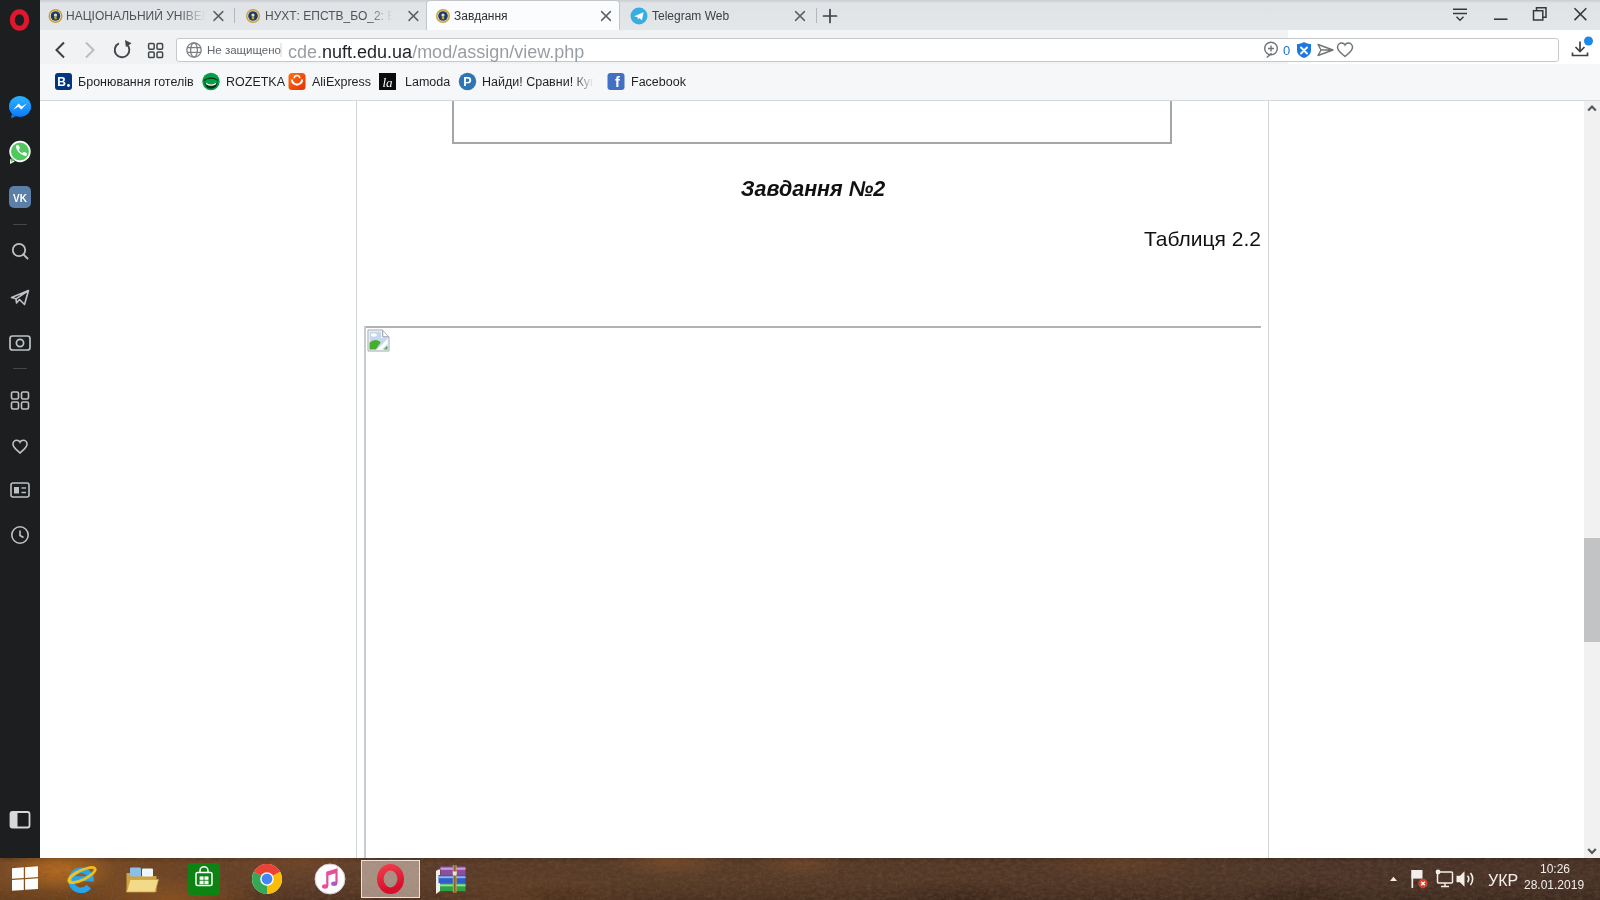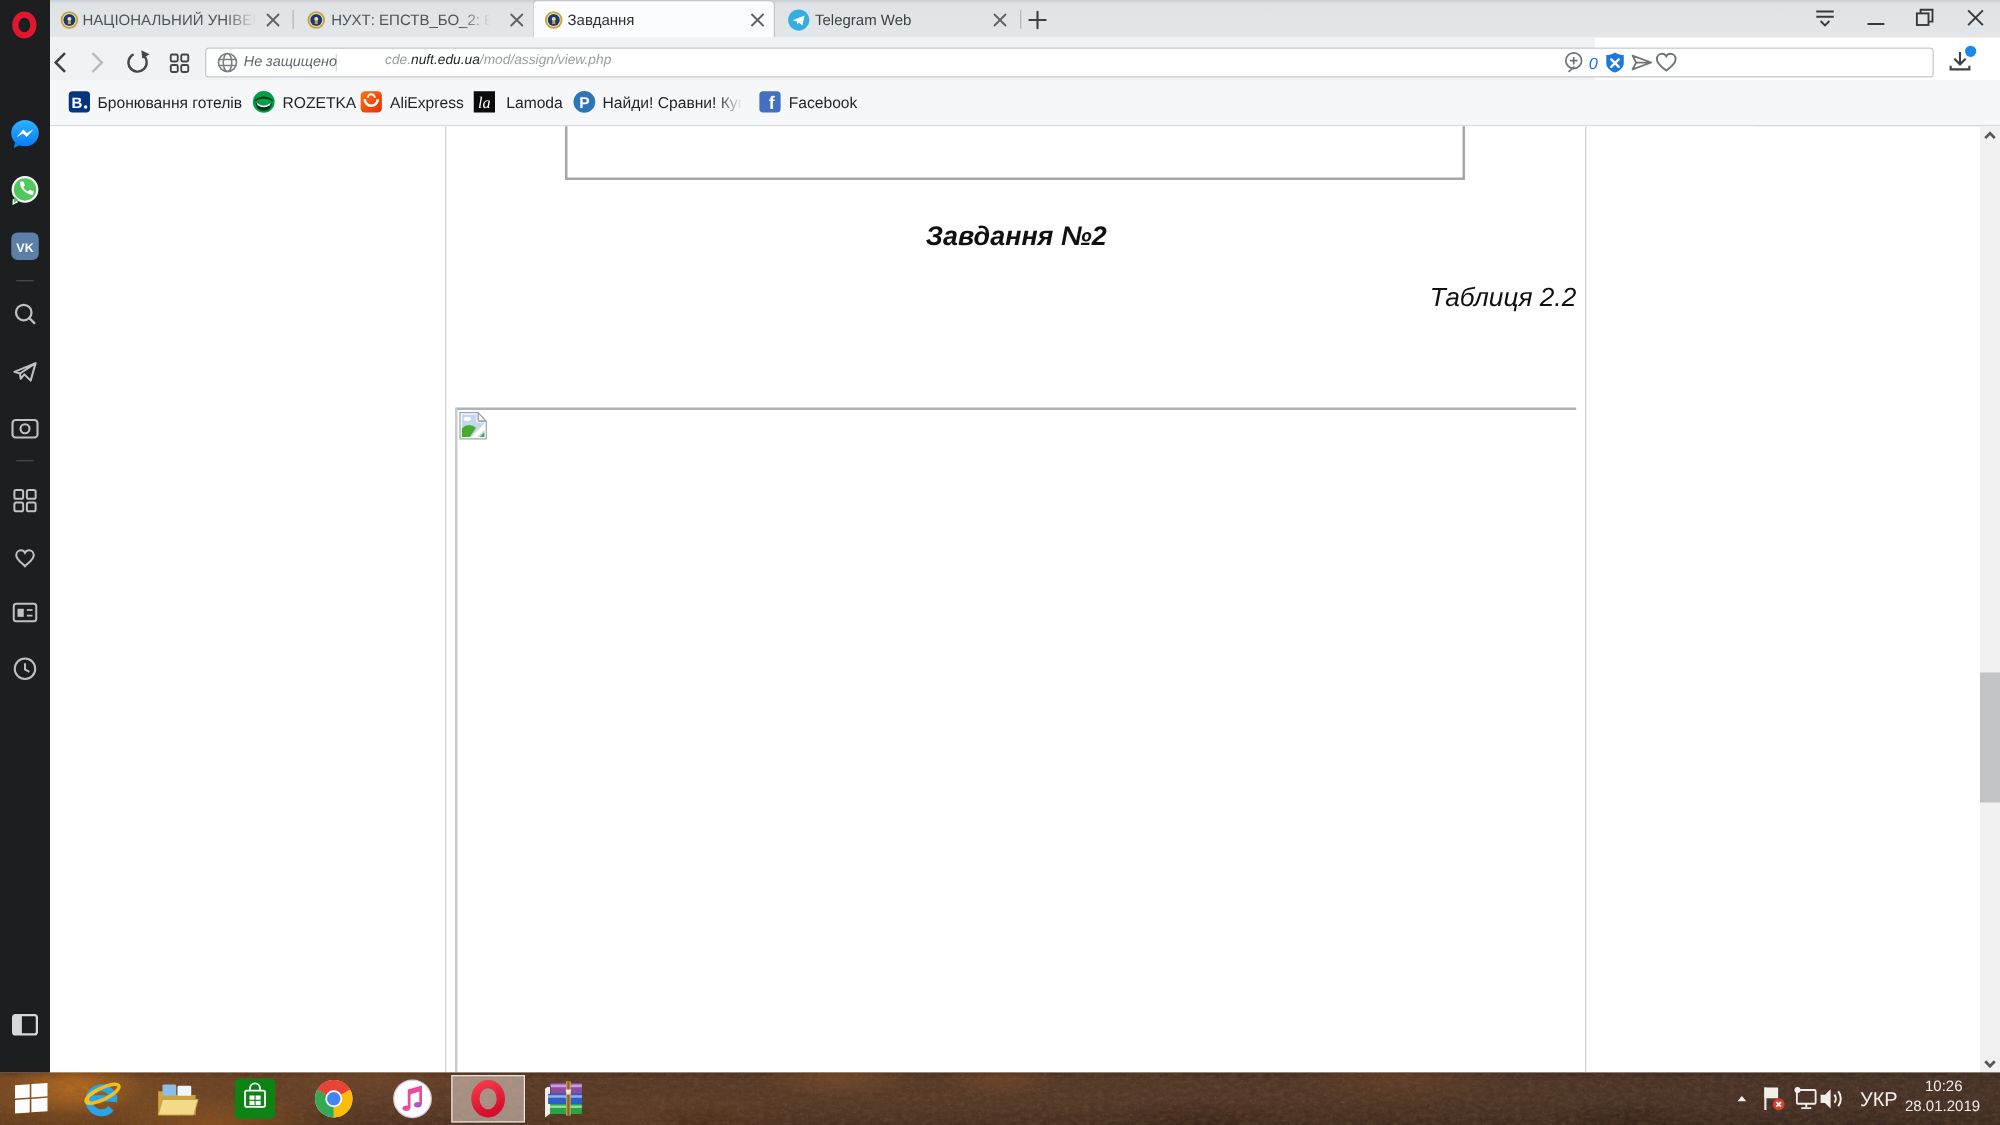--- a/index.html
+++ b/index.html
@@ -22,7 +22,7 @@
     background:#fbfcfd; border-radius:4px 4px 0 0; border:1px solid #c3c7cb; border-bottom:none; }
 
   
-  #toolbar { left:28px; top:30px; width:1248px; height:34px; background:#f1f2f4;font-style:italic; }
+  #toolbar { left:40px; top:30px; width:1248px; height:34px; background:#f1f2f4; }
   #urlbox { position:absolute; left:136px; top:8px; width:1383px; height:24px; background:#fff;
     border:1px solid #c5c9cc; border-radius:3px; }
 

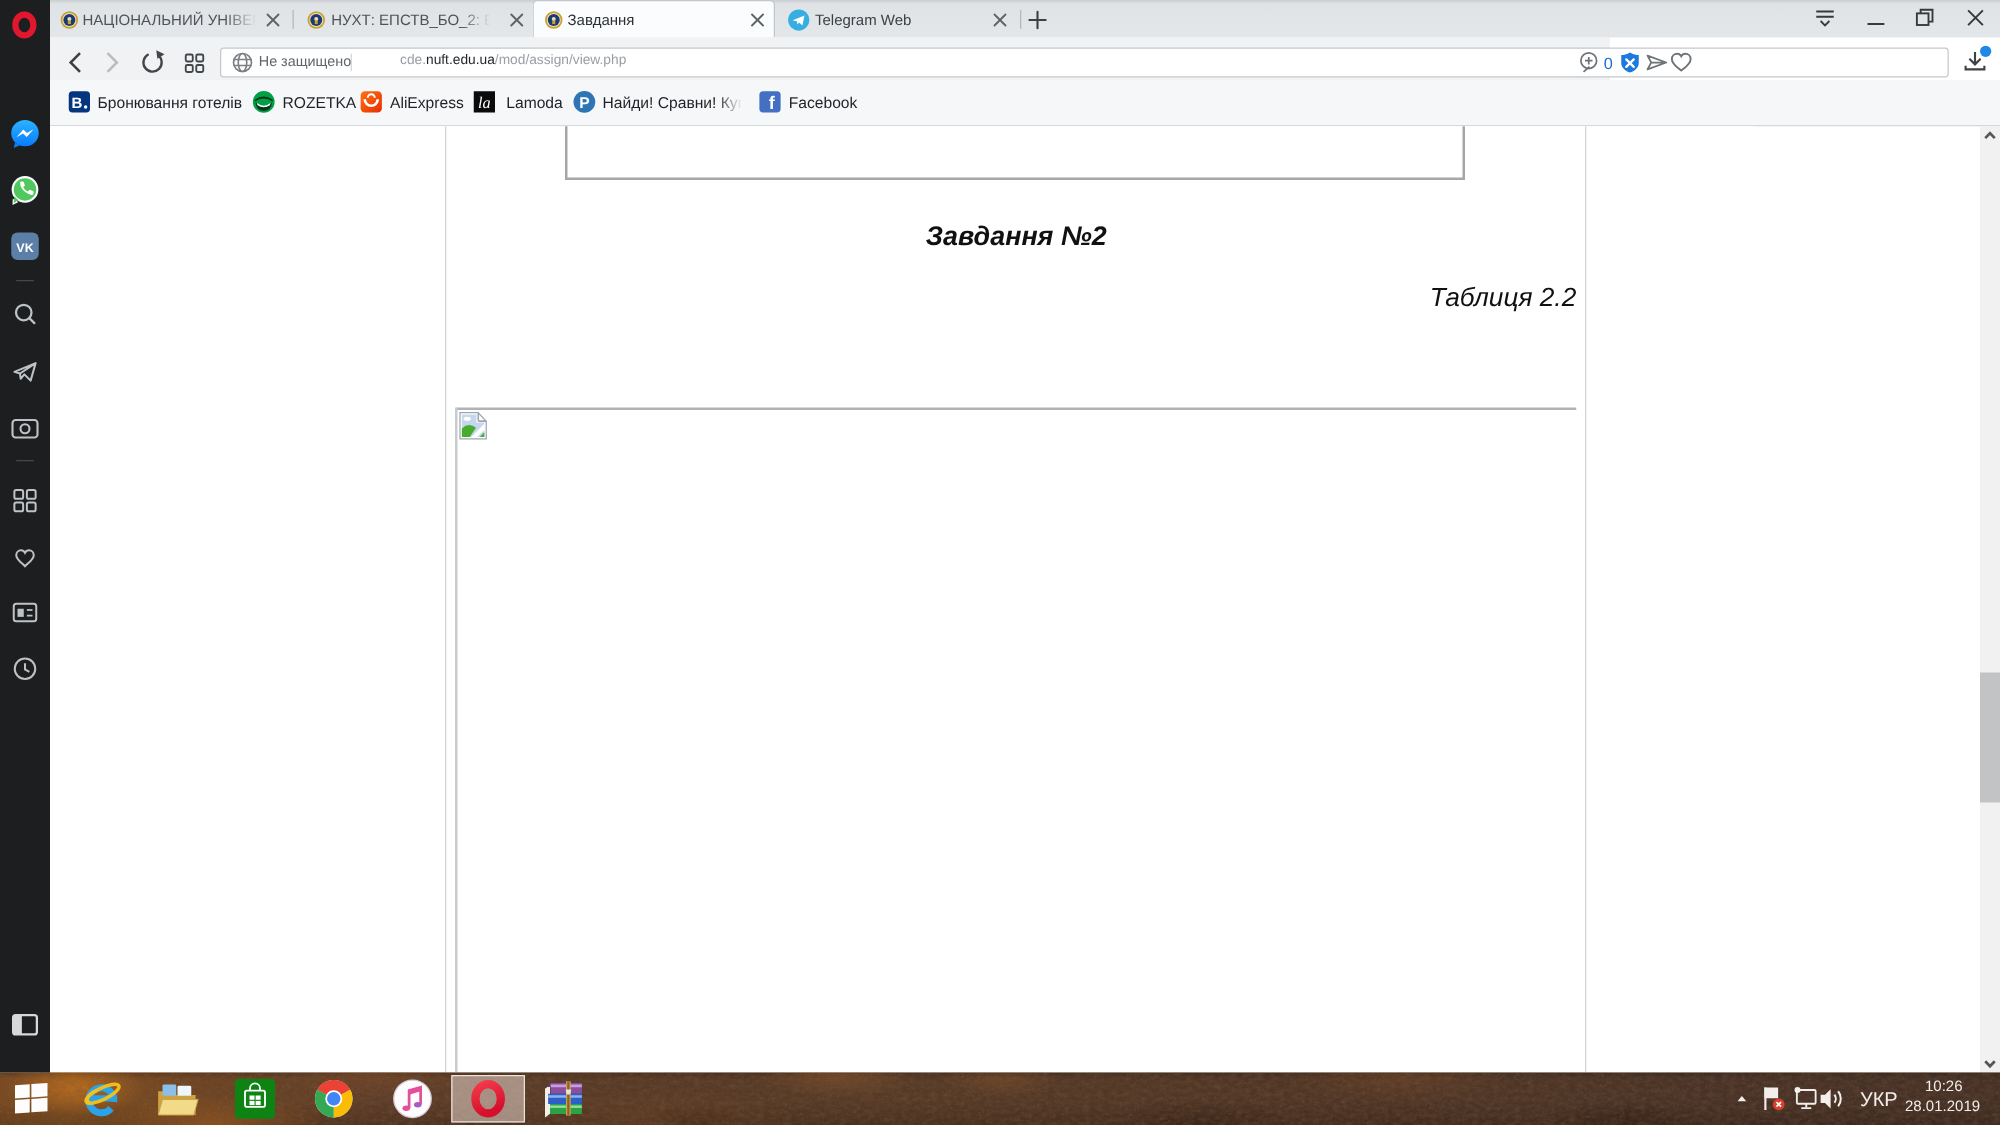--- a/index.html
+++ b/index.html
@@ -152,7 +152,7 @@
     <circle cx="1548.5" cy="11" r="4.5" fill="#1d88e5"></circle>
   </svg>
   <div class="abs" style="left:167px;top:14px;font-size:11.5px;color:#61666c;">Не защищено</div>
-  <div class="abs" style="left:248px;top:12px;font-size:11px;color:#999ea4;margin-left:32px;">cde.<span style="color:#1e2227;">nuft.edu.ua</span>/mod/assign/view.php</div>
+  <div class="abs" style="left:248px;top:12px;font-size:18px;color:#999ea4;">cde.<span style="color:#1e2227;">nuft.edu.ua</span>/mod/assign/view.php</div>
   <div class="abs" style="left:1243px;top:12.5px;font-size:13px;color:#1a6fd4;">0</div>
 </div>
 <div class="abs" id="bmbar">

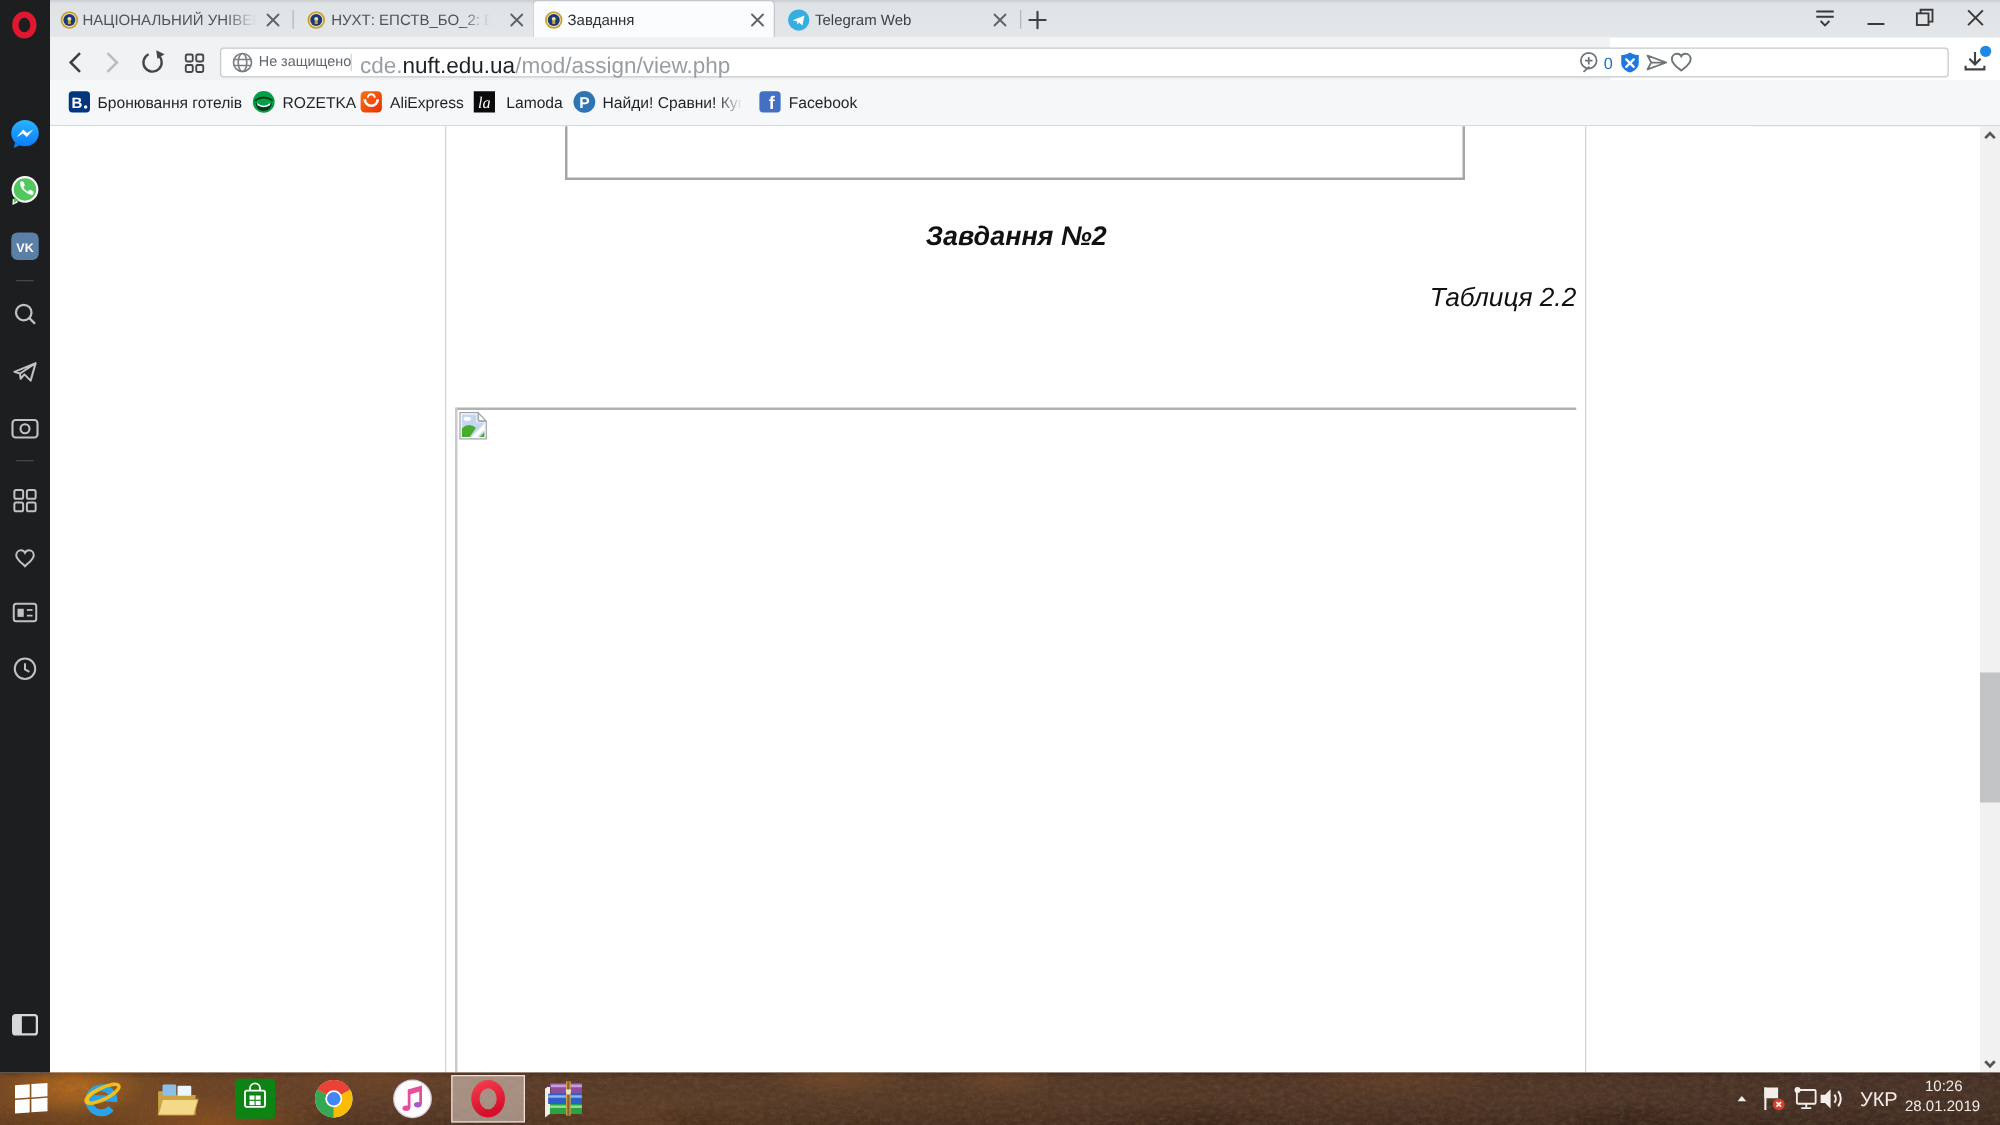--- a/index.html
+++ b/index.html
@@ -198,7 +198,7 @@
   <div class="vline" style="left:1228px"></div>
   <div class="abs" style="left:412px;top:-10px;width:720px;height:53px;border:2px solid #a4a7aa;border-top:none;"></div>
   <div class="abs" style="left:325px;top:75.5px;width:896px;text-align:center;font-size:21.5px;line-height:24px;font-weight:bold;font-style:italic;color:#111;">Завдання №2</div>
-  <div class="abs" style="left:325px;top:125.5px;width:896px;text-align:right;font-size:21px;line-height:23px;font-style:italic;color:#111;">Таблиця 2.2</div>
+  <div class="abs" style="left:325px;top:125.5px;width:896px;text-align:right;font-size:21px;line-height:23px;color:#111;">Таблиця 2.2</div>
   <div class="abs" style="left:325px;top:225px;width:896px;height:2px;background:#b0b3b6;"></div>
   <div class="abs" style="left:324px;top:225px;width:2px;height:532px;background:#c9ccce;"></div>
   <svg class="abs" style="left:327px;top:228px" width="24" height="24">

